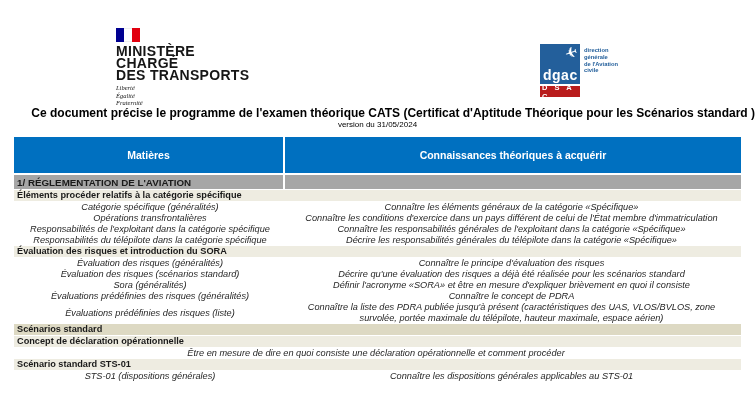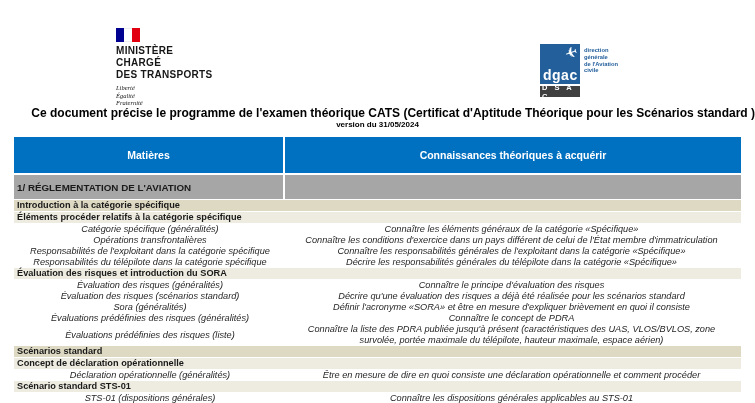--- a/index.html
+++ b/index.html
@@ -15,7 +15,7 @@
   .flag .b{background:#000091;}
   .flag .w{background:#ffffff;border-top:1px solid #eee;border-bottom:1px solid #eee;}
   .flag .r{background:#E1000F;}
-  .ministry-name{font-weight:bold;font-size:10px;line-height:12px;letter-spacing:.3px;color:#161616;}
+  .ministry-name{font-weight:bold;font-size:14px;line-height:12px;letter-spacing:.3px;color:#161616;}
   .motto{margin-top:3px;font-family:"Liberation Serif",serif;font-style:italic;font-size:6.5px;line-height:7.5px;color:#161616;}
   .dgac{position:absolute;left:540px;top:44px;display:flex;}
   .dgac-left{display:flex;flex-direction:column;}

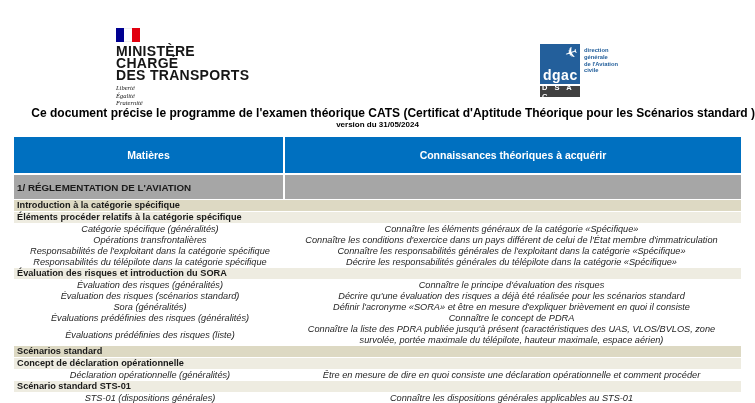--- a/index.html
+++ b/index.html
@@ -22,7 +22,7 @@
   .dgac-box{width:40px;height:40px;background:#235F9B;position:relative;}
   .dgac-box .plane{position:absolute;top:0px;right:2px;color:#ffffff;font-size:15px;transform:scaleX(-1) rotate(18deg);}
   .dgac-box .dgac-word{position:absolute;left:3px;bottom:1px;color:#ffffff;font-weight:bold;font-size:14px;letter-spacing:.5px;}
-  .dsac-bar{width:40px;height:11px;background:#404040;margin-top:2px;color:#fff;
+  .dsac-bar{width:40px;height:11px;background:#b91c1c;margin-top:2px;color:#fff;
     font-size:7.5px;font-weight:bold;letter-spacing:2.5px;display:flex;align-items:center;justify-content:center;padding-left:2px;box-sizing:border-box;}
   .dgac-org{margin-left:4px;color:#235F9B;font-size:5.8px;font-weight:bold;line-height:6.8px;padding-top:3px;}
   

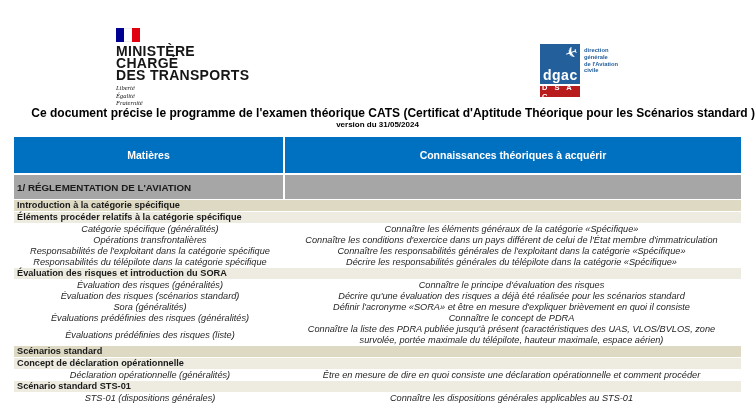--- a/index.html
+++ b/index.html
@@ -27,7 +27,7 @@
   .dgac-org{margin-left:4px;color:#235F9B;font-size:5.8px;font-weight:bold;line-height:6.8px;padding-top:3px;}
   
   .doc-title{text-align:right;font-weight:bold;font-size:12px;line-height:14px;color:#000;}
-  .doc-version{text-align:center;font-weight:bold;font-size:8px;line-height:10px;color:#000;margin-bottom:7px;}
+  .doc-version{text-align:center;font-weight:normal;font-size:8px;line-height:10px;color:#000;margin-bottom:7px;}
   
   .exam-table{margin-left:14px;width:727px;}
   .row{display:flex;border-radius:8px;}

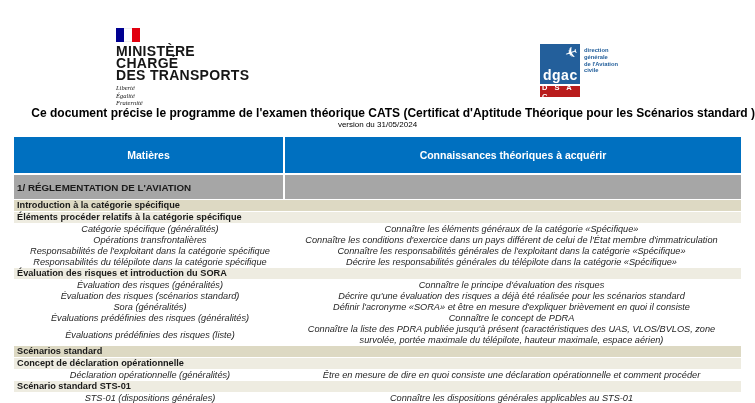--- a/index.html
+++ b/index.html
@@ -36,7 +36,7 @@
   .hdr{height:36px;margin-bottom:2px;}
   .hdr .cell{background:#0070C0;color:#ffffff;font-weight:bold;font-size:10.5px;
     display:flex;align-items:center;justify-content:center;}
-  .section-gray{height:24px;margin-bottom:1px;}
+  .section-gray{height:14px;margin-bottom:1px;}
   .section-gray .cell{background:#A6A6A6;font-weight:bold;font-size:9.8px;display:flex;align-items:center;}
   .section-gray .cell-left{padding-left:3px;}
   .band-dark,.band-light{height:11px;line-height:11px;margin-bottom:1px;}

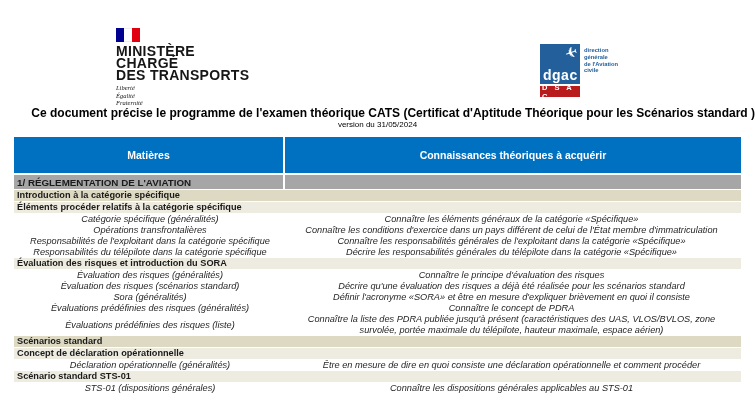--- a/index.html
+++ b/index.html
@@ -100,9 +100,6 @@
         <div class="cell cell-left">1/ RÉGLEMENTATION DE L'AVIATION</div>
         <div class="cell cell-right"></div>
       </div>
-      <div class="row band-dark">
-        <div class="band-cell">Introduction à la catégorie spécifique</div>
-      </div>
       <div class="row band-light">
         <div class="band-cell">Éléments procéder relatifs à la catégorie spécifique</div>
       </div>

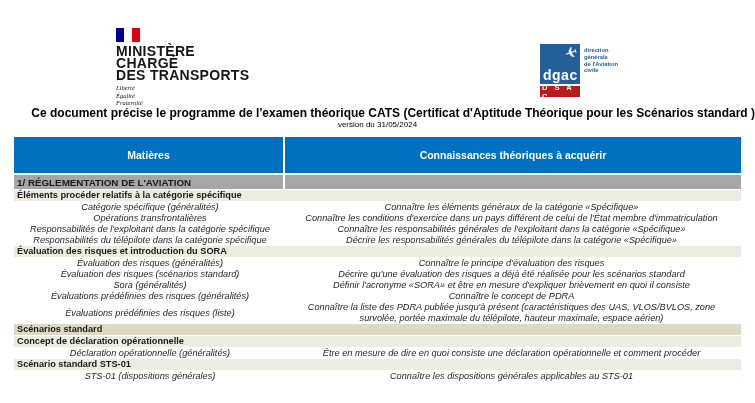--- a/index.html
+++ b/index.html
@@ -149,7 +149,6 @@
         <div class="band-cell">Concept de déclaration opérationnelle</div>
       </div>
       <div class="row item">
-        <div class="cell cell-left">Déclaration opérationnelle (généralités)</div>
         <div class="cell cell-right">Être en mesure de dire en quoi consiste une déclaration opérationnelle et comment procéder</div>
       </div>
       <div class="row band-light">

